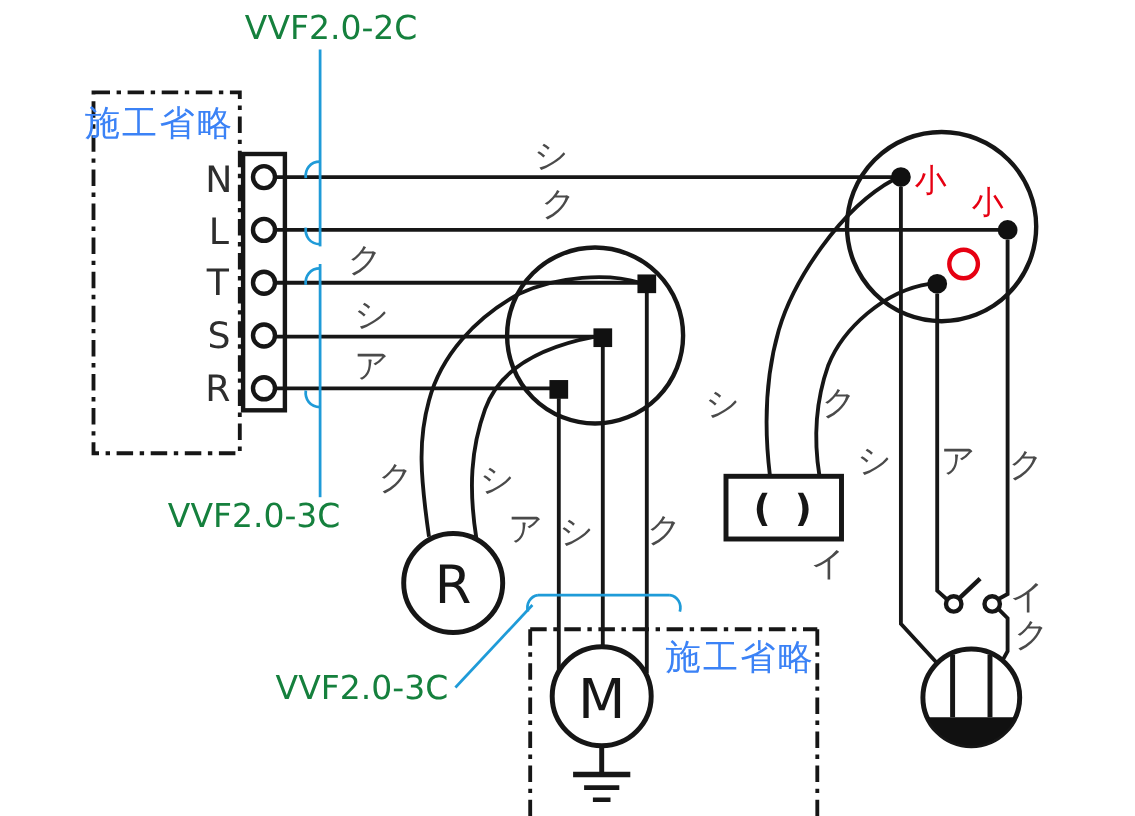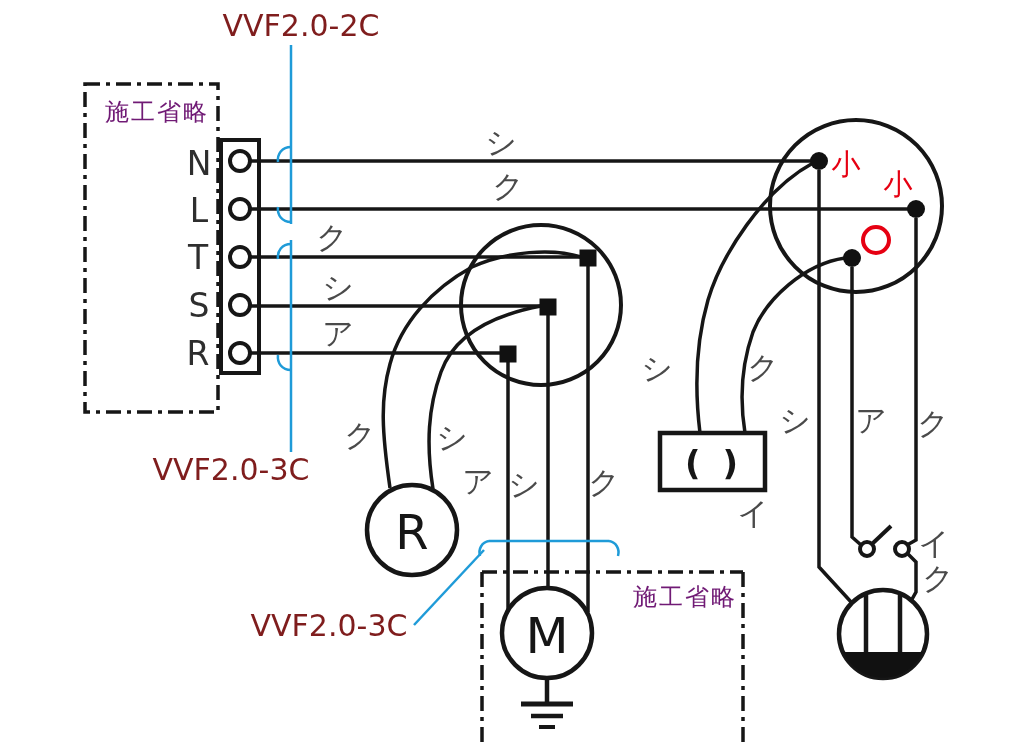--- a/index.html
+++ b/index.html
@@ -12,7 +12,7 @@
   .kana{font-size:31px;color:#4a4a4a;}
   .term{font-size:33px;color:#2e2e2e;}
   .red{font-size:29px;color:#e60012;}
-  .blue{font-size:30px;color:#7f1d1d;font-weight:500;}
+  .blue{font-size:30px;color:#15803d;font-weight:500;}
   .box{font-size:24px;color:#701a75;letter-spacing:2px;margin-left:12px;}
   .devR{font-size:48px;color:#161616;font-weight:500;}
   .devM{font-size:50px;color:#161616;font-weight:500;}

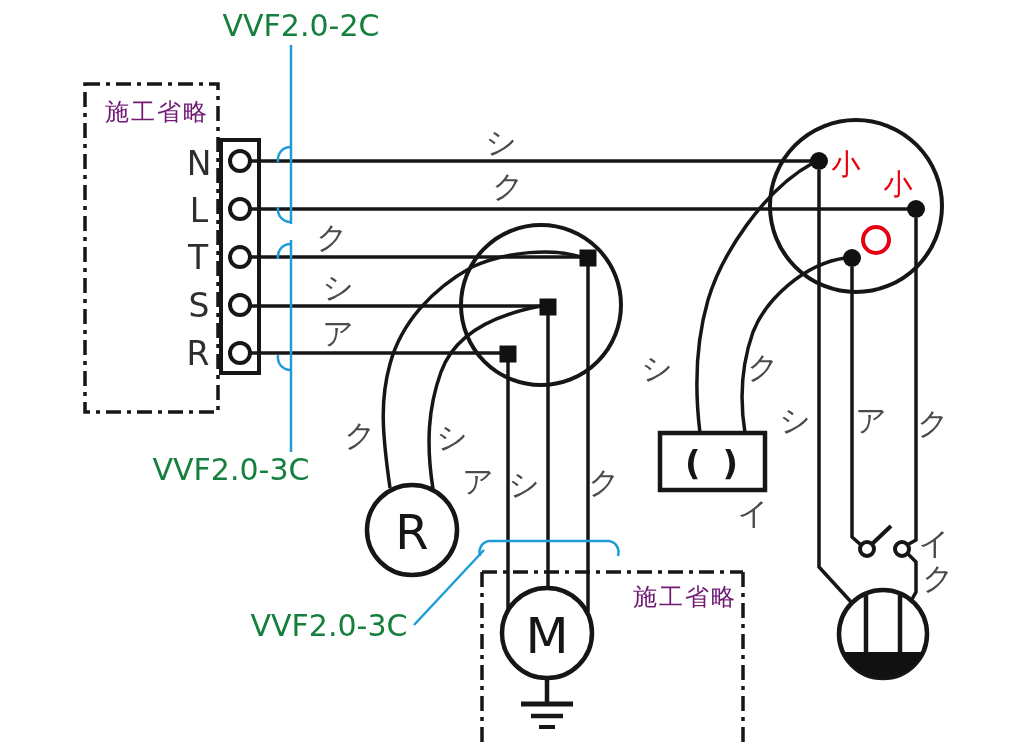--- a/index.html
+++ b/index.html
@@ -13,7 +13,7 @@
   .term{font-size:33px;color:#2e2e2e;}
   .red{font-size:29px;color:#e60012;}
   .blue{font-size:30px;color:#15803d;font-weight:500;}
-  .box{font-size:24px;color:#701a75;letter-spacing:2px;margin-left:12px;}
+  .box{font-size:32px;color:#3b82f6;letter-spacing:2px;}
   .devR{font-size:48px;color:#161616;font-weight:500;}
   .devM{font-size:50px;color:#161616;font-weight:500;}
   .paren{font-size:34px;color:#161616;font-weight:700;letter-spacing:5px;}

